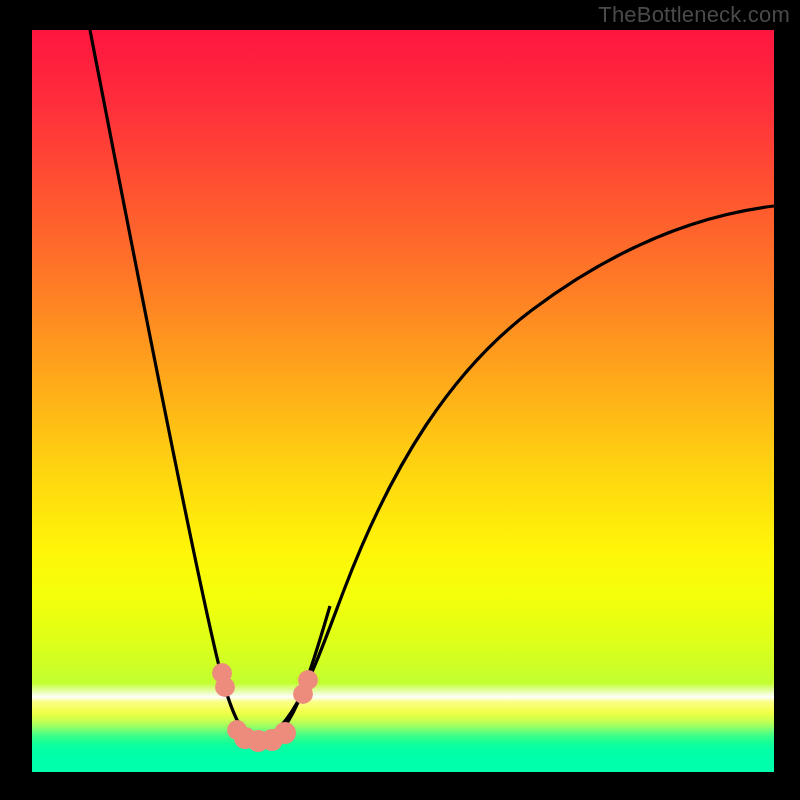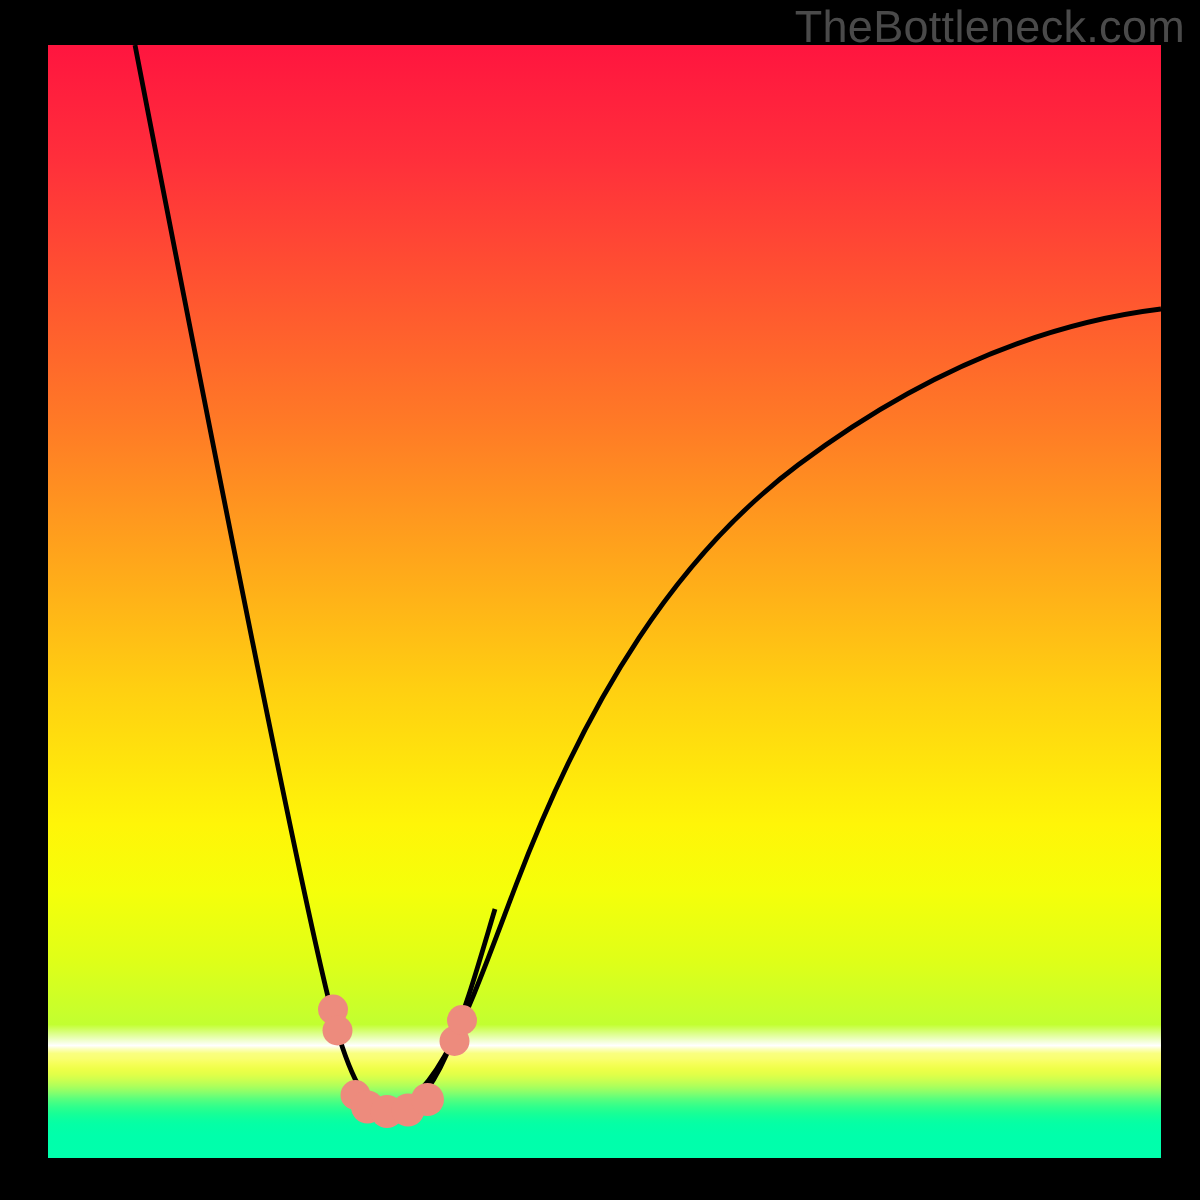--- a/index.html
+++ b/index.html
@@ -68,7 +68,7 @@
     top: 2px;
     right: 10px;
     color: #4a4a4a;
-    font-size: 30px;
+    font-size: 22px;
     font-weight: 500;
     letter-spacing: 0.2px;
   }

